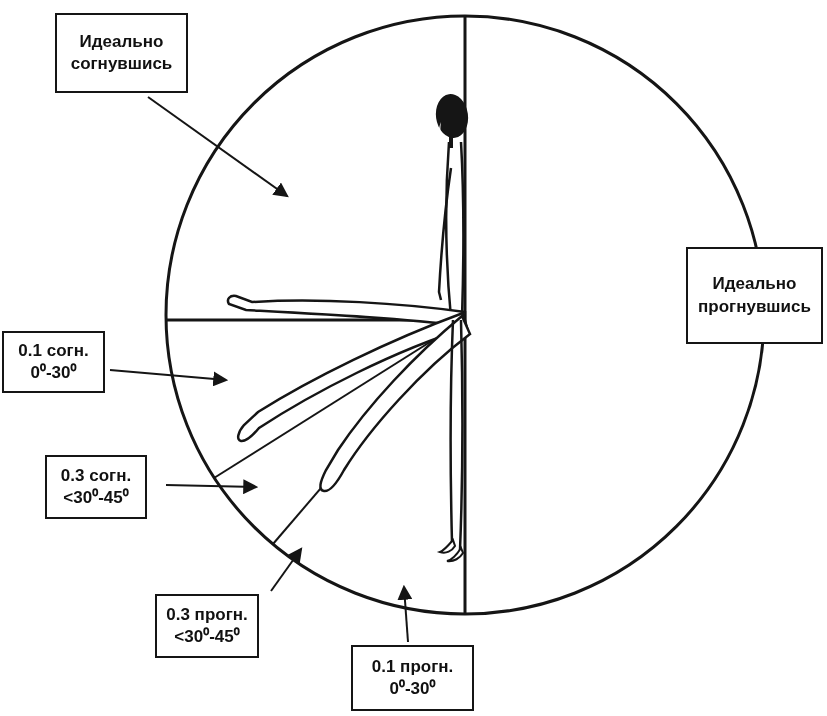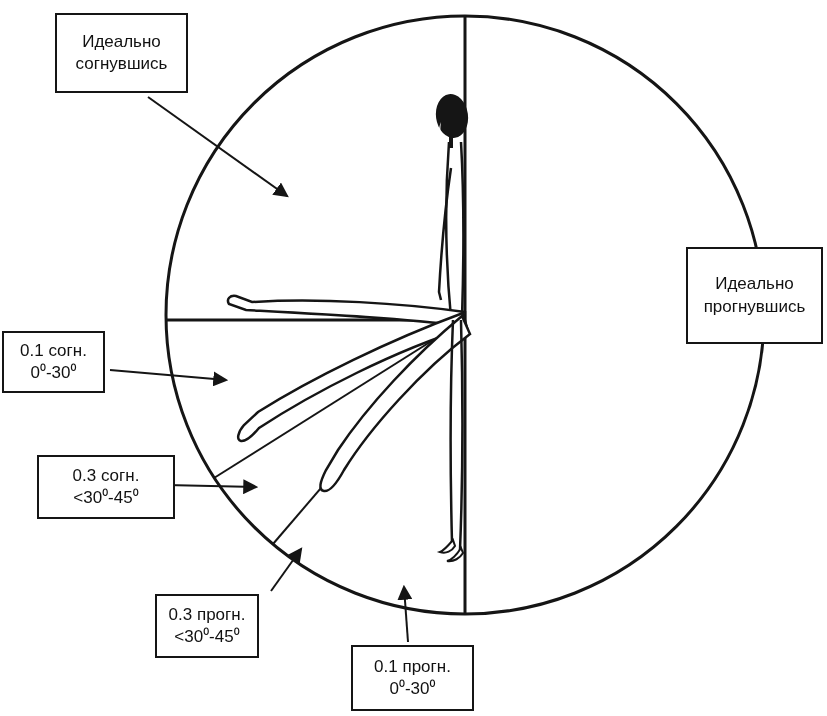--- a/index.html
+++ b/index.html
@@ -21,7 +21,7 @@
     align-items: center;
     justify-content: center;
     text-align: center;
-    font-weight: normal;
+    font-weight: bold;
     font-size: 17px;
     line-height: 1.3;
     white-space: pre-line;

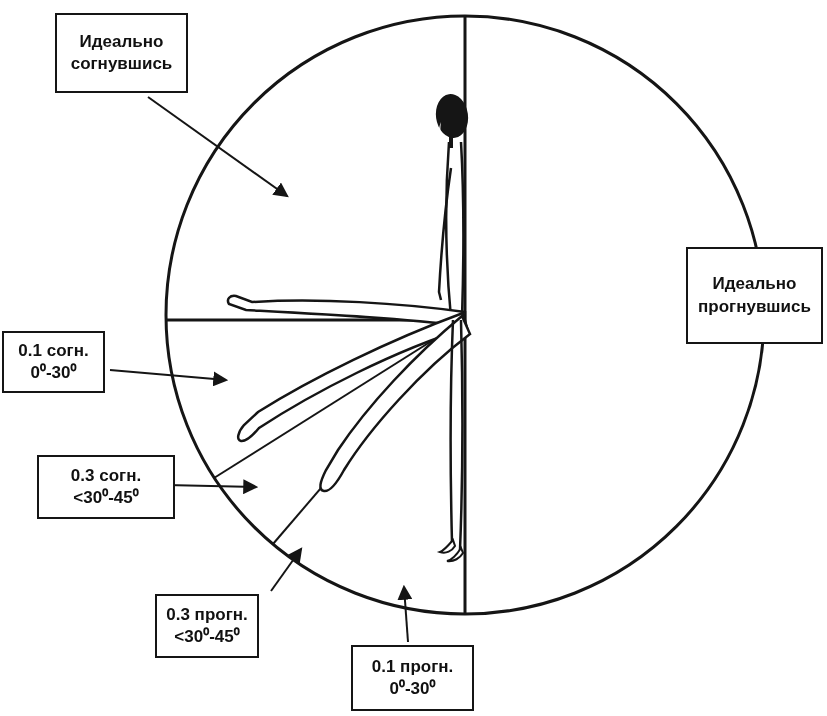--- a/index.html
+++ b/index.html
@@ -31,7 +31,7 @@
   .box-ideal-bent   { left: 55px;  top: 13px;  width: 133px; height: 80px; }
   .box-ideal-arched { left: 686px; top: 247px; width: 137px; height: 97px; }
   .box-bent-01      { left: 2px;   top: 331px; width: 103px; height: 62px; }
-  .box-bent-03      { left: 37px;  top: 455px; width: 138px; height: 64px; }
+  .box-bent-03      { left: 45px;  top: 455px; width: 102px; height: 64px; }
   .box-arched-03    { left: 155px; top: 594px; width: 104px; height: 64px; }
   .box-arched-01    { left: 351px; top: 645px; width: 123px; height: 66px; }
 </style>

